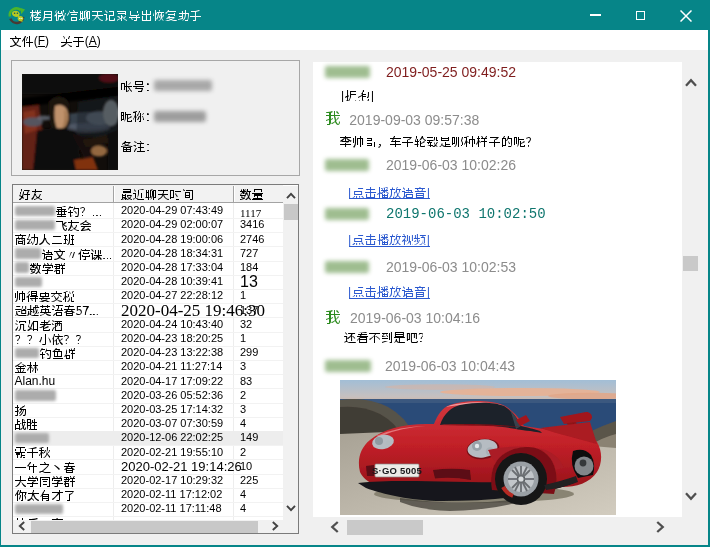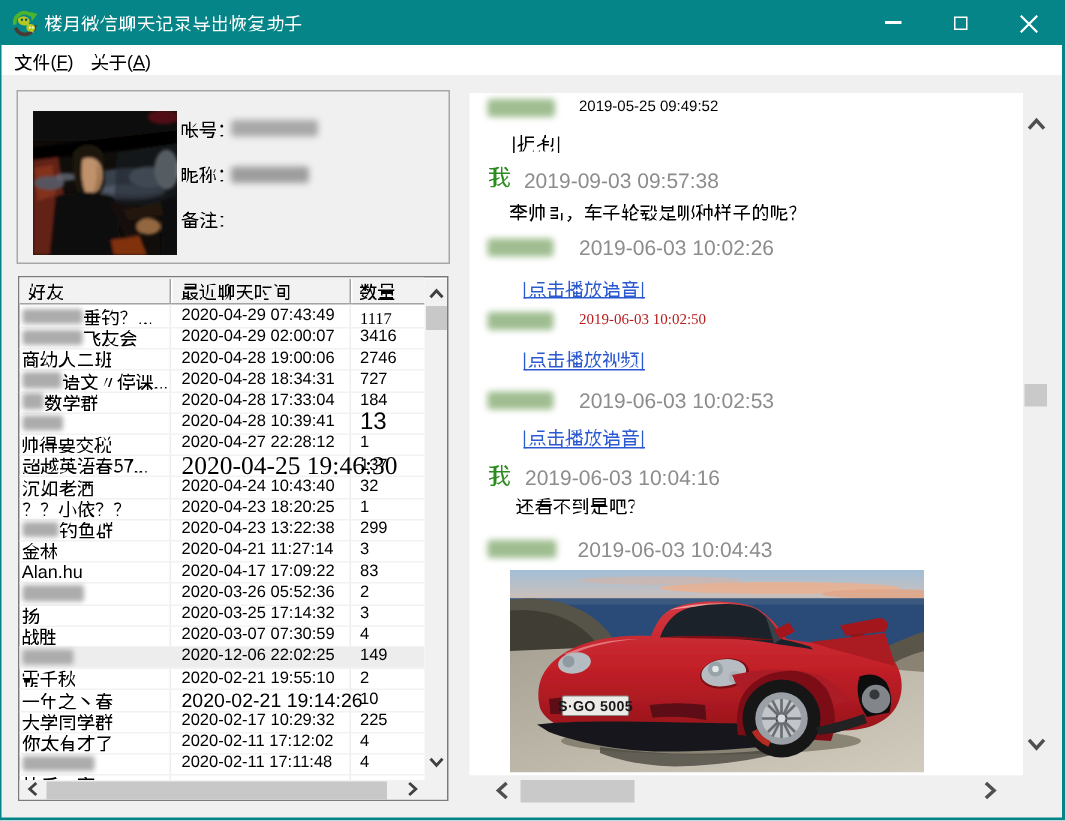--- a/index.html
+++ b/index.html
@@ -257,7 +257,7 @@
     <path d="M-2.75,-5.0 L2.75,0 L-2.75,5.0" fill="none" stroke="#4f4f4f" stroke-width="2.3"></path>
   </svg>
 <div style="position:absolute;left:325px;top:65.5px;width:45px;height:12px;background:#9fbd90;border-radius:2px;filter:blur(2.2px)"></div>
-<div style="position:absolute;left:386px;top:65.3px;font-family:'Liberation Sans',sans-serif;font-size:10px;line-height:14px;color:#000000;white-space:pre">2019-05-25 09:49:52</div>
+<div style="position:absolute;left:386px;top:65.3px;font-family:'Liberation Sans',sans-serif;font-size:14px;line-height:14px;color:#7f1d1d;white-space:pre">2019-05-25 09:49:52</div>
 <svg style="position:absolute;left:342.0px;top:89.8px" width="30.6" height="12.5" viewBox="0 0 30.57 12.55">
     <path fill="#000" d="M0 13H2V12H1V1H2V1H0Z M8 1V5C8 7 8 9 6 11C7 11 7 11 7 11C8 10 8 9 9 7H11V11H11V7H14V10C14 10 13 11 13 11C13 11 13 11 12 11C12 11 12 11 12 11C13 11 14 11 14 11C14 11 14 11 14 10V1ZM9 2H11V4H9ZM14 2V4H11V2ZM9 5H11V7H9C9 6 9 6 9 5ZM14 5V7H11V5ZM5 0V3H3V3H5V6C4 6 4 6 3 7L3 8L5 7V10C5 10 5 10 5 10C5 11 4 11 4 10C4 11 4 11 4 11C5 11 5 11 5 11C6 11 6 11 6 10V7L7 6L7 5L6 6V3H7V3H6V0Z M21 0C21 2 20 3 19 4C19 4 20 4 20 5C20 4 20 4 20 4V10C20 11 21 11 22 11C23 11 25 11 25 11C27 11 27 11 27 9C27 9 27 9 26 9C26 10 26 11 25 11C25 11 23 11 22 11C21 11 21 10 21 10V7H24V4H21C21 3 21 3 21 2H26C26 6 26 7 25 7C25 8 25 8 25 8C25 8 24 8 24 8C24 8 24 8 24 8C25 8 25 8 25 8C26 8 26 8 26 8C27 8 27 6 27 2C27 2 27 2 27 2H22C22 1 22 1 22 0ZM21 5H24V6H21ZM18 0V3H16V3H18V6L16 7L16 8L18 7V10C18 10 17 11 17 11C17 11 17 11 16 11C16 11 16 11 16 11C17 11 18 11 18 11C18 11 18 11 18 10V7L20 6L20 5L18 6V3H20V3H18V0Z M28 13H31V1H28V1H30V12H28Z"></path>
   </svg>

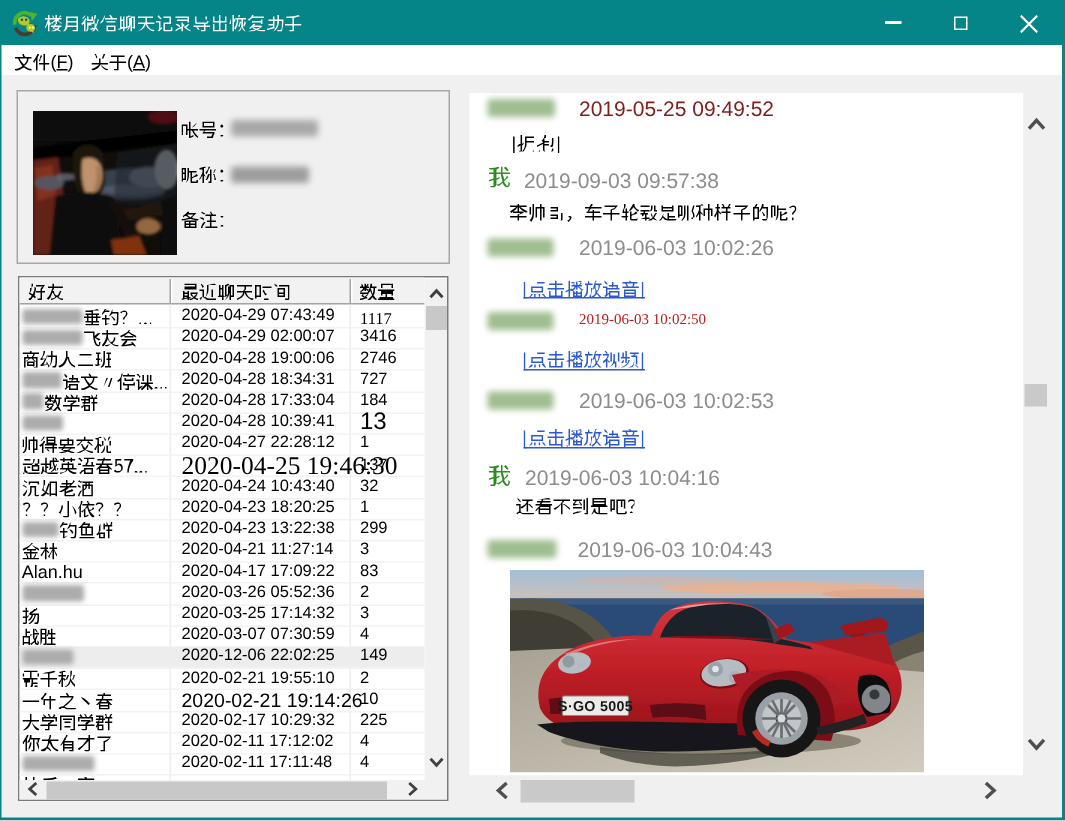--- a/index.html
+++ b/index.html
@@ -275,7 +275,7 @@
   </svg>
 <div style="position:absolute;left:349.2px;top:198.4px;width:81.2px;height:1px;background:#2b59cf"></div>
 <div style="position:absolute;left:325px;top:207.5px;width:44px;height:12px;background:#9fbd90;border-radius:2px;filter:blur(2.2px)"></div>
-<div style="position:absolute;left:386px;top:207.0px;font-family:Liberation Serif, serif;font-size:10px;line-height:14px;color:#b91c1c;white-space:pre">2019-06-03 10:02:50</div>
+<div style="position:absolute;left:386px;top:207.0px;font-family:Liberation Mono, monospace;font-size:14px;line-height:14px;color:#0f766e;white-space:pre">2019-06-03 10:02:50</div>
 <svg style="position:absolute;left:349.2px;top:234.2px" width="80.2" height="12.5" viewBox="0 0 80.17 12.55">
     <path fill="#2b59cf" d="M0 13H2V12H1V1H2V1H0Z M6 5H12V7H6ZM7 9C7 10 7 11 7 11L8 11C8 11 8 10 8 9ZM10 9C10 10 10 11 11 11L11 11C11 10 11 9 11 9ZM12 9C13 10 14 11 14 11L15 11C14 10 14 9 13 8ZM5 9C5 9 4 10 3 11L4 11C5 11 6 10 6 9ZM5 4V8H13V4H9V2H14V1H9V0H9V4Z M17 7V11H25V11H26V7H25V10H22V6H27V5H22V3H26V2H22V0H21V2H17V3H21V5H16V6H21V10H18V7Z M38 1C38 2 37 3 37 3H36V1C37 1 38 1 39 1L38 0C37 0 34 1 32 1C32 1 32 1 32 2C33 1 34 1 35 1V3H32V4H34C34 5 33 6 31 6C32 6 32 7 32 7C32 7 32 7 33 7V11H34V11H38V11H39V7L39 7C39 7 40 6 40 6C39 6 38 5 37 4H39V3H38C38 3 38 2 39 2ZM33 2C33 2 33 3 34 3L34 3C34 3 34 2 34 2ZM35 4V6H36V4C37 5 38 6 39 7H33C34 6 35 5 35 4ZM35 7V8H34V7ZM36 7H38V8H36ZM35 9V10H34V9ZM36 9H38V10H36ZM30 0V3H28V3H30V6L28 7L28 7L30 7V10C30 11 30 11 30 11C29 11 29 11 28 11C28 11 29 11 29 11C29 11 30 11 30 11C31 11 31 11 31 10V7L32 6L32 5L31 6V3H32V3H31V0Z M43 0C43 1 43 1 43 2L44 2C44 1 44 1 43 0ZM41 2V3H42V5C42 7 42 9 40 11C41 11 41 11 41 11C43 10 43 8 43 5V5H45C45 9 45 10 44 10C44 10 44 10 44 10C44 10 43 10 43 10C43 11 43 11 43 11C44 11 44 11 44 11C45 11 45 11 45 11C45 10 45 9 46 5C46 5 46 5 46 5H43V3H46V2ZM48 3H50C50 5 50 6 49 7C48 6 48 5 48 3ZM48 0C47 2 47 4 46 6C46 6 46 6 46 6C47 6 47 5 47 5C48 6 48 7 48 8C48 9 47 10 45 11C46 11 46 11 46 11C47 11 48 10 49 9C50 10 50 11 51 11C52 11 52 11 52 11C51 10 50 9 49 8C50 7 51 5 51 3H52V2H48C48 2 48 1 49 0Z M58 1V7H59V1H63V7H64V1ZM54 0C55 1 55 2 56 2L56 2C56 1 56 1 55 0ZM60 2V5C60 7 60 9 57 11C57 11 57 11 57 11C59 10 60 9 61 8V10C61 11 61 11 62 11H63C64 11 64 11 64 9C64 9 64 9 64 8C64 10 64 11 63 11H62C62 11 62 10 62 10V7H61C61 6 61 6 61 5V2ZM53 2V3H56C56 5 54 6 53 7C53 7 53 8 53 8C54 8 54 7 55 7V11H56V6C56 7 57 7 57 8L58 7C57 7 56 6 56 5C57 4 57 3 57 2L57 2L57 2Z M74 4C74 9 73 10 70 11C71 11 71 11 71 11C74 11 74 9 74 4ZM74 9C75 10 76 11 76 11L77 11C76 10 75 9 74 9ZM70 6C70 8 68 10 65 11C66 11 66 11 66 11C69 10 70 9 71 6ZM67 6C66 6 66 7 65 8C66 8 66 8 66 8C67 8 67 7 67 6ZM72 3V9H72V4H75V9H76V3H74L75 2H77V1H71V2H74C74 2 73 3 73 3ZM66 1V4H65V5H68V8H69V5H71V4H69V2H71V2H69V0H68V4H67V1Z M78 13H80V1H78V1H79V12H78Z"></path>
   </svg>

